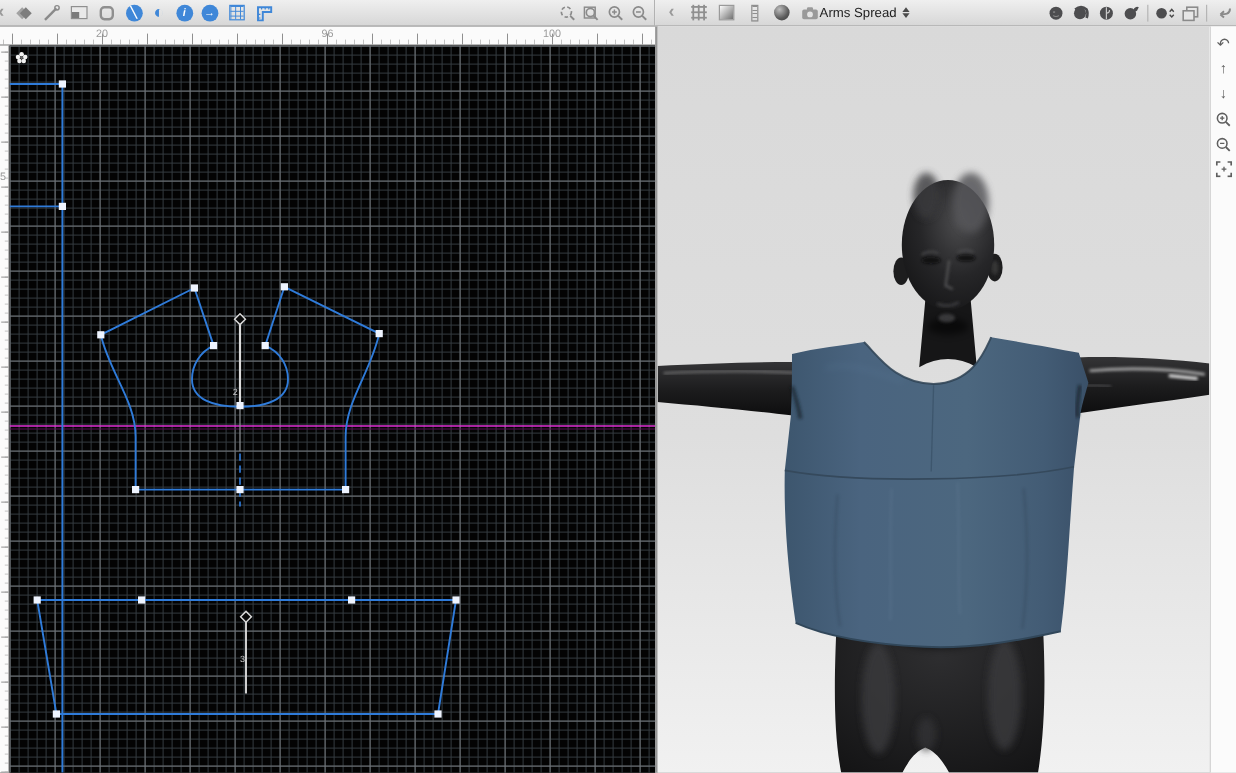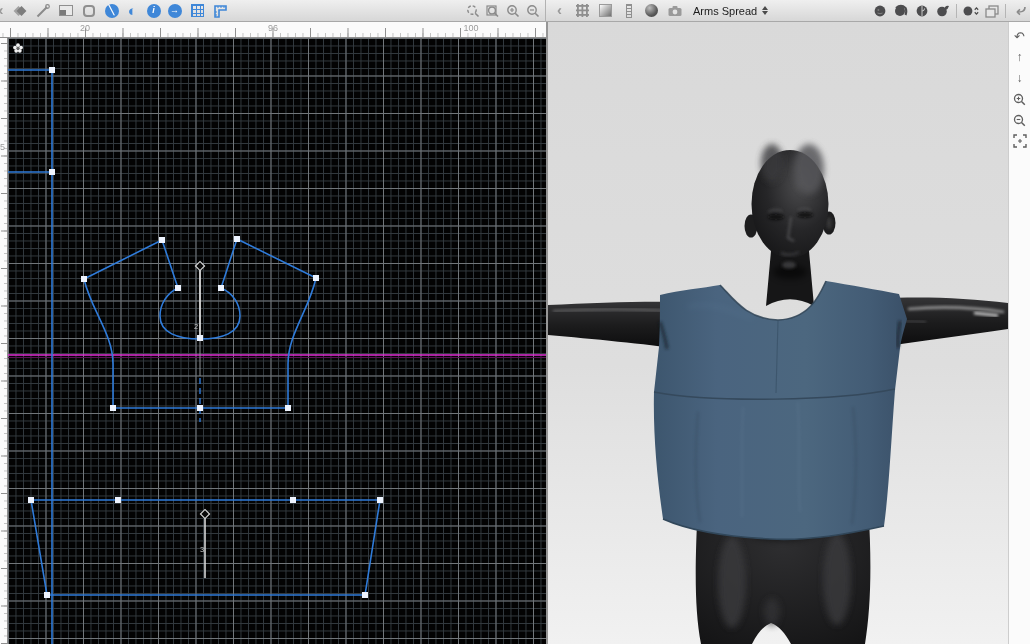--- a/index.html
+++ b/index.html
@@ -45,7 +45,7 @@
   .tapeicon{width:6px;height:14px;flex:none;border:1px solid #8f8f8f;box-sizing:border-box;
       background:repeating-linear-gradient(to bottom,#8f8f8f 0 1px,transparent 1px 3px);}
   
-  .pose-dd{display:flex;align-items:center;margin-left:10px;cursor:default;flex:none;}
+  .pose-dd{display:flex;align-items:center;margin-left:0;cursor:default;flex:none;}
   .pose-dd .label{font-size:11px;color:#1c1c1c;}
   .chevstack{display:flex;flex-direction:column;margin-left:5px;gap:1px;}
   .chevstack i{width:0;height:0;border-left:3.5px solid transparent;border-right:3.5px solid transparent;}

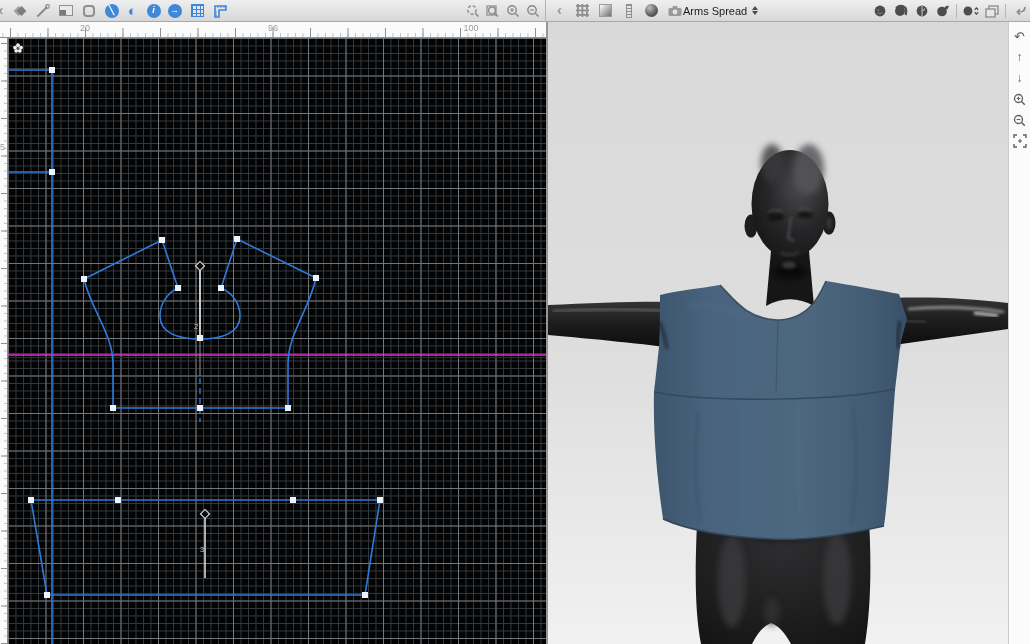--- a/index.html
+++ b/index.html
@@ -238,7 +238,7 @@
   <div id="ruler-top">
     <span class="rnum" style="left:85px;">20</span>
     <span class="rnum" style="left:273px;">96</span>
-    <span class="rnum" style="left:460px;margin-left:11px;">100</span>
+    <span class="rnum" style="left:460px;">100</span>
   </div>
   <div id="ruler-left">
     <span class="rnum-l" style="top:104px;">25</span>

